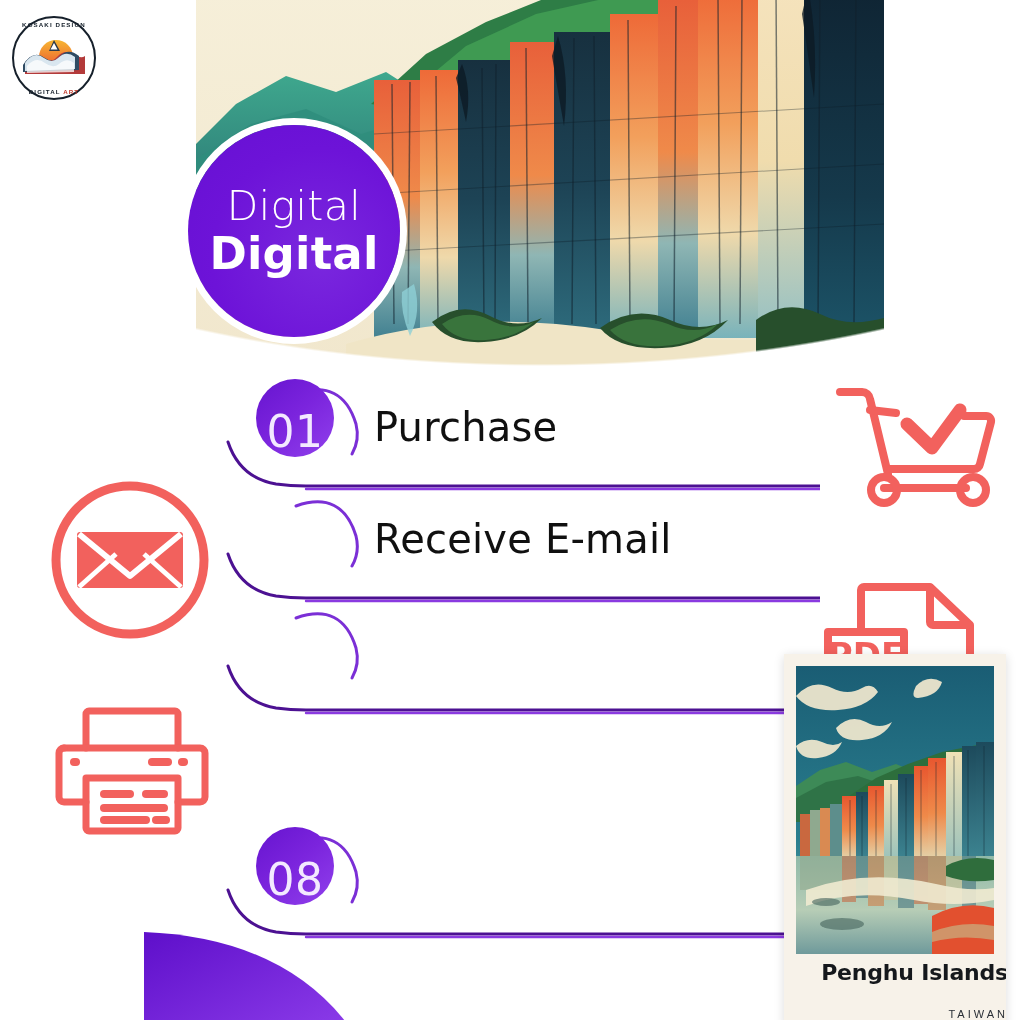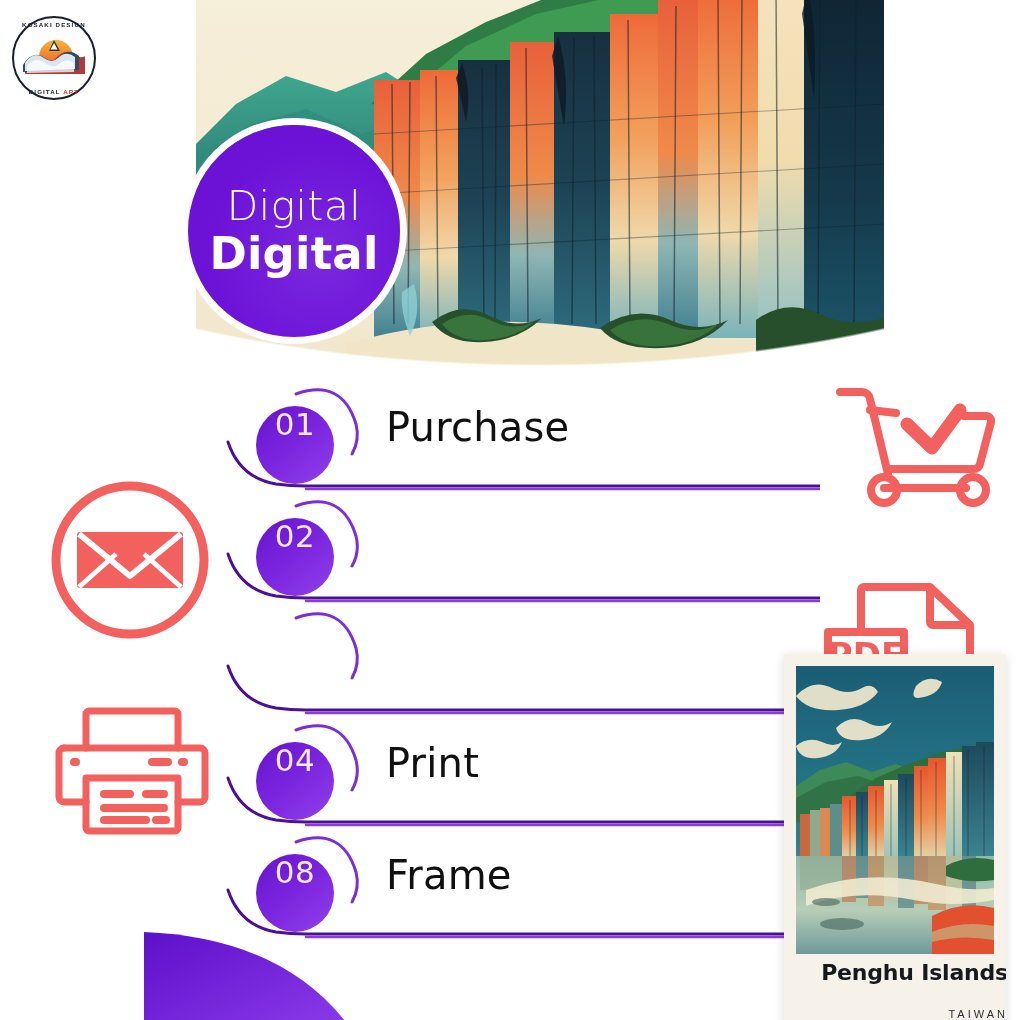--- a/index.html
+++ b/index.html
@@ -51,10 +51,10 @@
   .steps{position:absolute;left:0;top:378px;width:820px;height:560px;}
   .step{position:absolute;left:0;width:820px;height:112px;}
   .step-circle{
-    position:absolute;left:256px;top:28px;width:78px;height:78px;border-radius:50%;
+    position:absolute;left:256px;top:1px;width:78px;height:78px;border-radius:50%;
     background:linear-gradient(140deg,#6614cf 0%,#7b24dd 48%,#9040ec 100%);
-    display:flex;align-items:flex-start;justify-content:center;
-    color:#f3e9ff;font-size:31px;font-weight:400;letter-spacing:.5px;
+    display:flex;align-items:flex-end;justify-content:center;
+    color:#f3e9ff;font-size:44px;font-weight:400;letter-spacing:.5px;
     font-family:"DejaVu Sans",sans-serif;
   }
   .step-label{

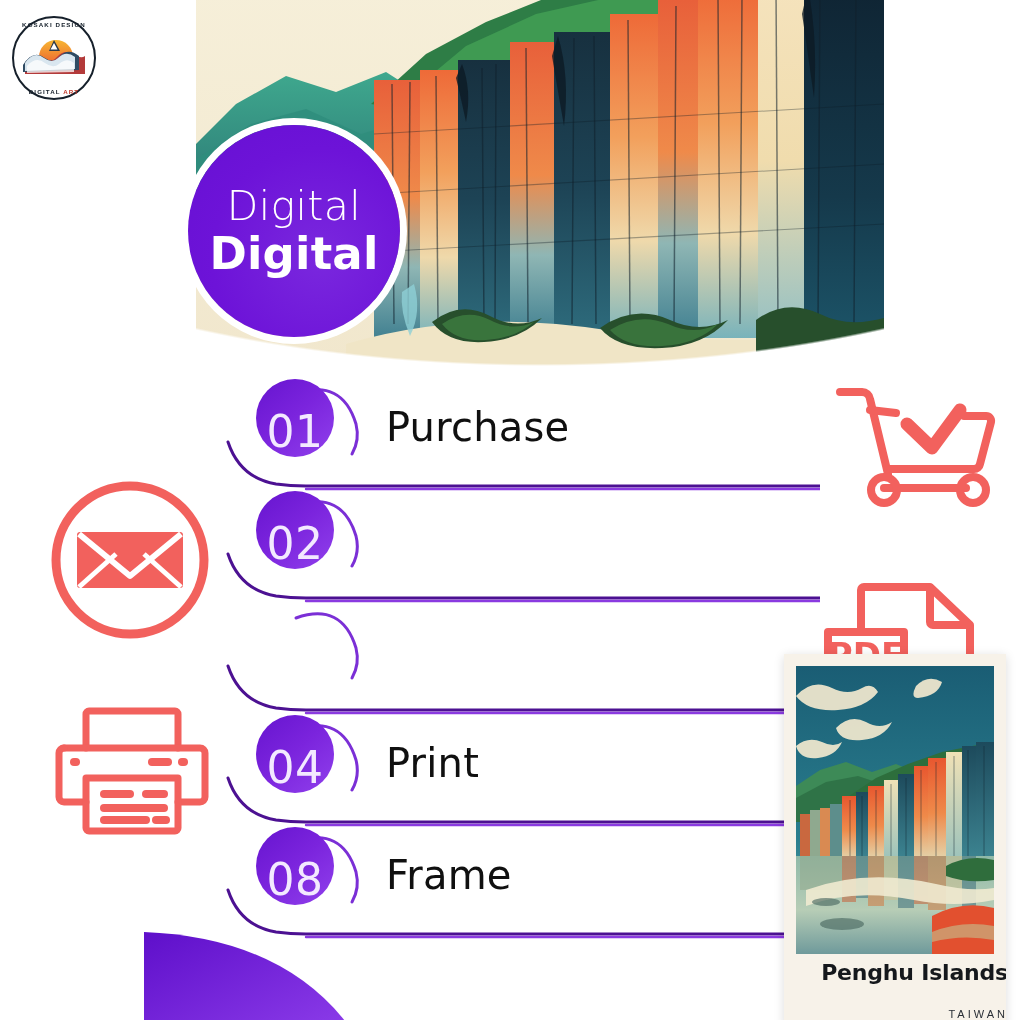--- a/index.html
+++ b/index.html
@@ -61,7 +61,6 @@
     position:absolute;left:374px;top:9px;height:80px;display:flex;align-items:center;
     font-size:40px;font-weight:400;color:#101010;letter-spacing:.2px;white-space:nowrap;
     font-family:"DejaVu Sans",sans-serif;
-    margin-left:12px;
   }
   .connector{position:absolute;left:200px;top:-6px;width:620px;height:124px;pointer-events:none;}
   .connector svg{display:block;}

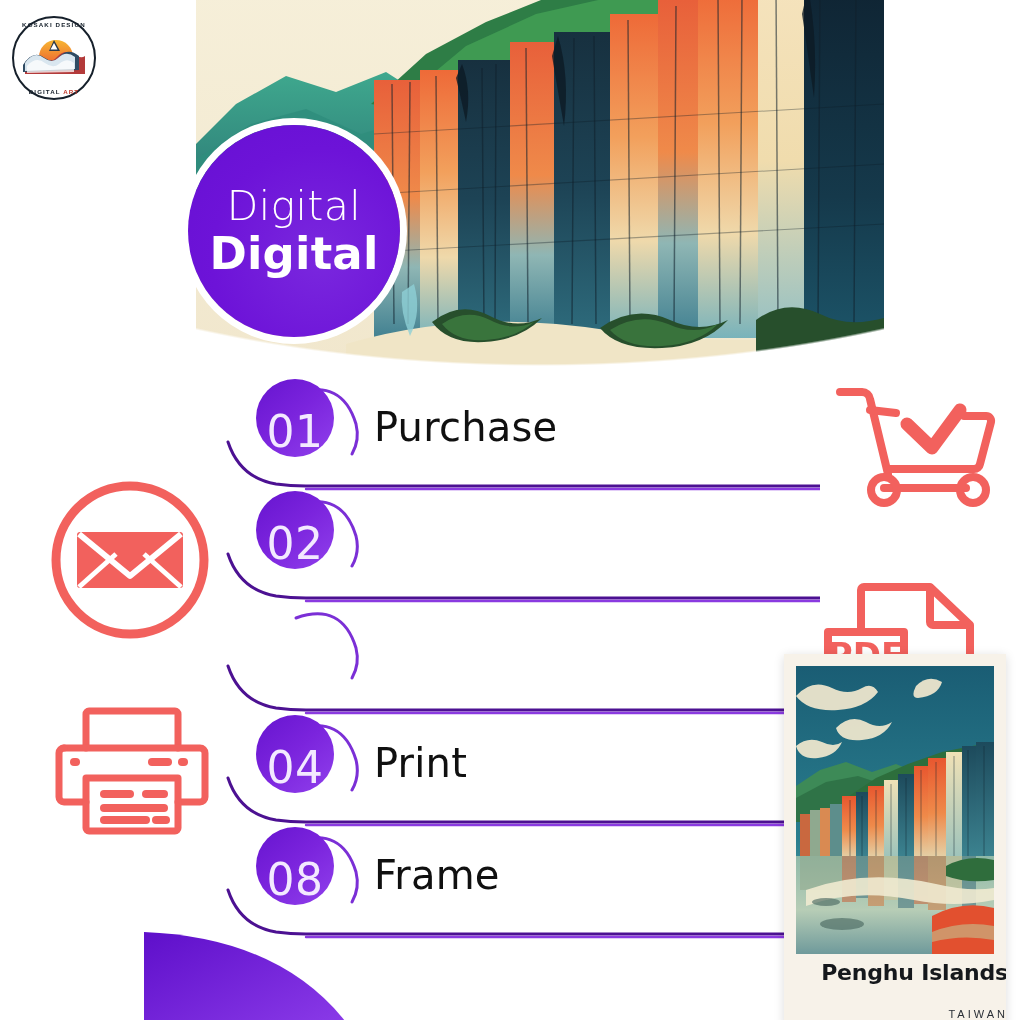--- a/index.html
+++ b/index.html
@@ -263,9 +263,6 @@
           <path d="M106 117 L620 117" stroke="#8a3ae0" stroke-width="2.4" stroke-linecap="round"></path>
         </svg>
       </div>
-      <div class="step-circle">
-        <span>02</span>
-      </div>
     </div>
 
     <div class="step" style="top:224px;">

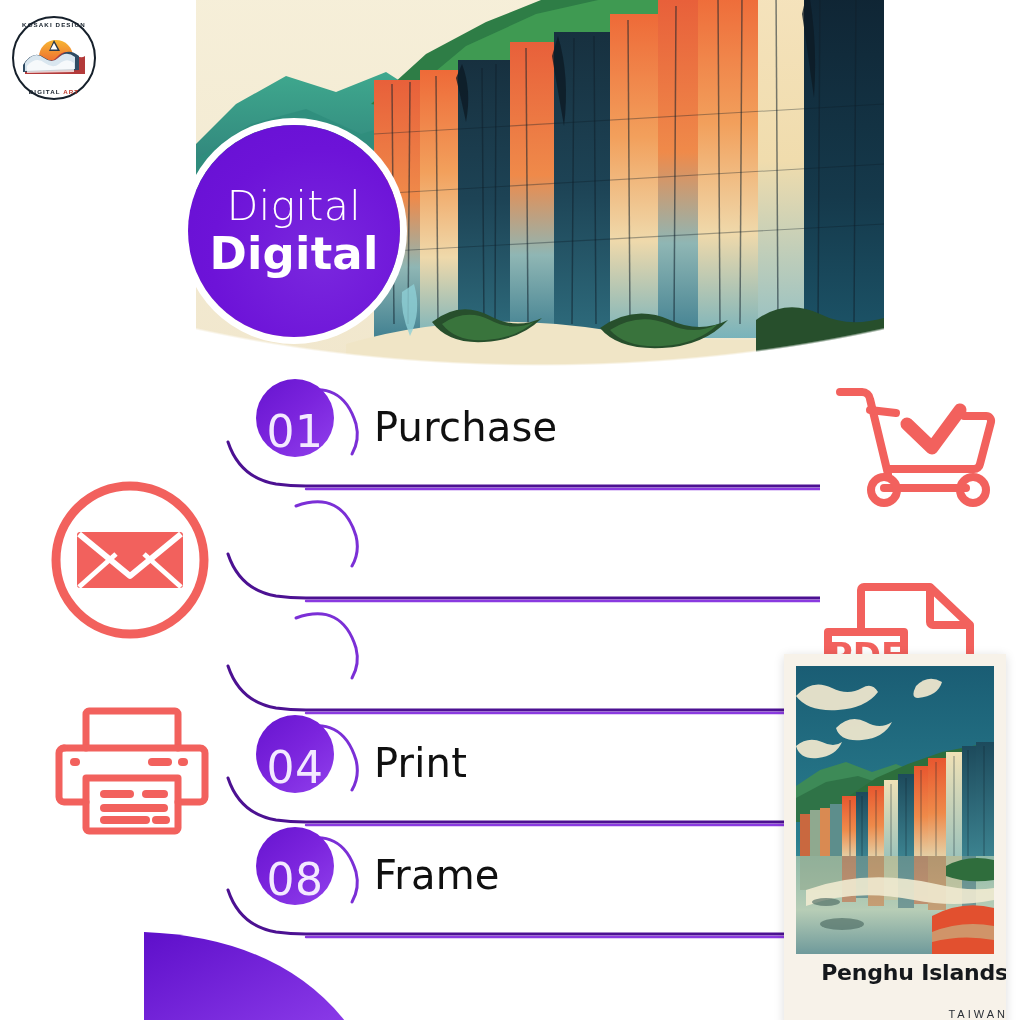--- a/index.html
+++ b/index.html
@@ -263,6 +263,7 @@
           <path d="M106 117 L620 117" stroke="#8a3ae0" stroke-width="2.4" stroke-linecap="round"></path>
         </svg>
       </div>
+      <div class="step-label">Receive E-mail</div>
     </div>
 
     <div class="step" style="top:224px;">

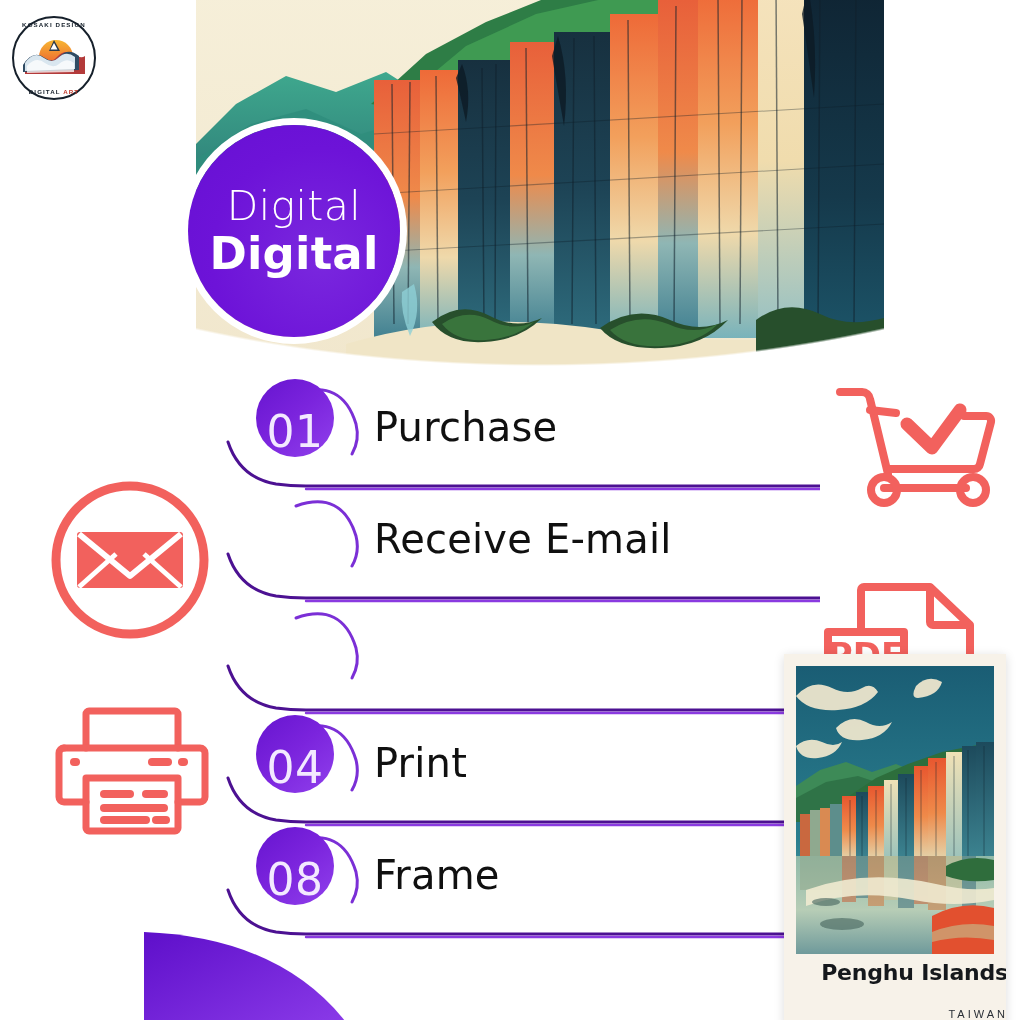--- a/index.html
+++ b/index.html
@@ -276,19 +276,6 @@
       </div>
     </div>
 
-    <div class="step" style="top:336px;">
-      <div class="connector">
-        <svg width="620" height="124" viewBox="0 0 620 124" fill="none">
-          <path d="M96 22 q46 -16 60 30 q4 16 -4 30" stroke="#7b2fd6" stroke-width="3" fill="none" stroke-linecap="round"></path>
-          <path d="M28 70 q12 36 48 42 q14 2 30 2 L620 114" stroke="#4c1192" stroke-width="3" fill="none" stroke-linecap="round"></path>
-          <path d="M106 117 L620 117" stroke="#8a3ae0" stroke-width="2.4" stroke-linecap="round"></path>
-        </svg>
-      </div>
-      <div class="step-circle">
-        <span>04</span>
-      </div>
-      <div class="step-label">Print</div>
-    </div>
 
     <div class="step" style="top:448px;">
       <div class="connector">

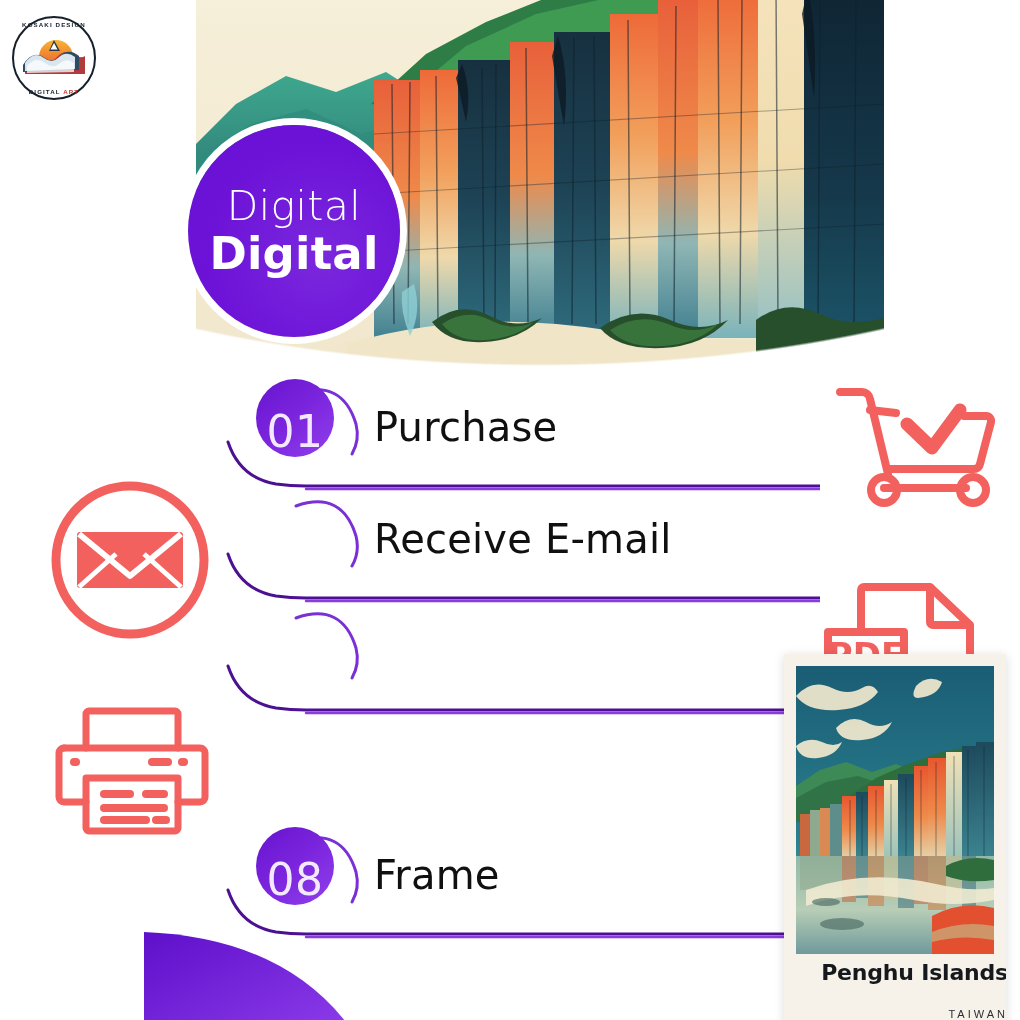--- a/index.html
+++ b/index.html
@@ -288,7 +288,6 @@
       <div class="step-circle">
         <span>08</span>
       </div>
-      <div class="step-label">Frame</div>
     </div>
 
   </div>

